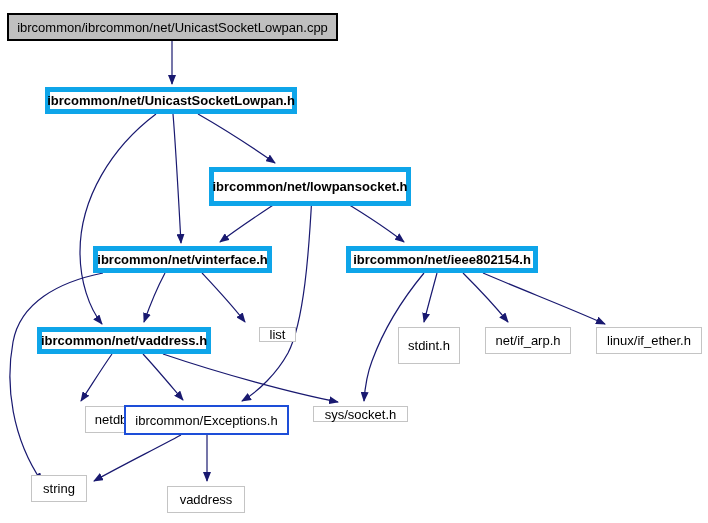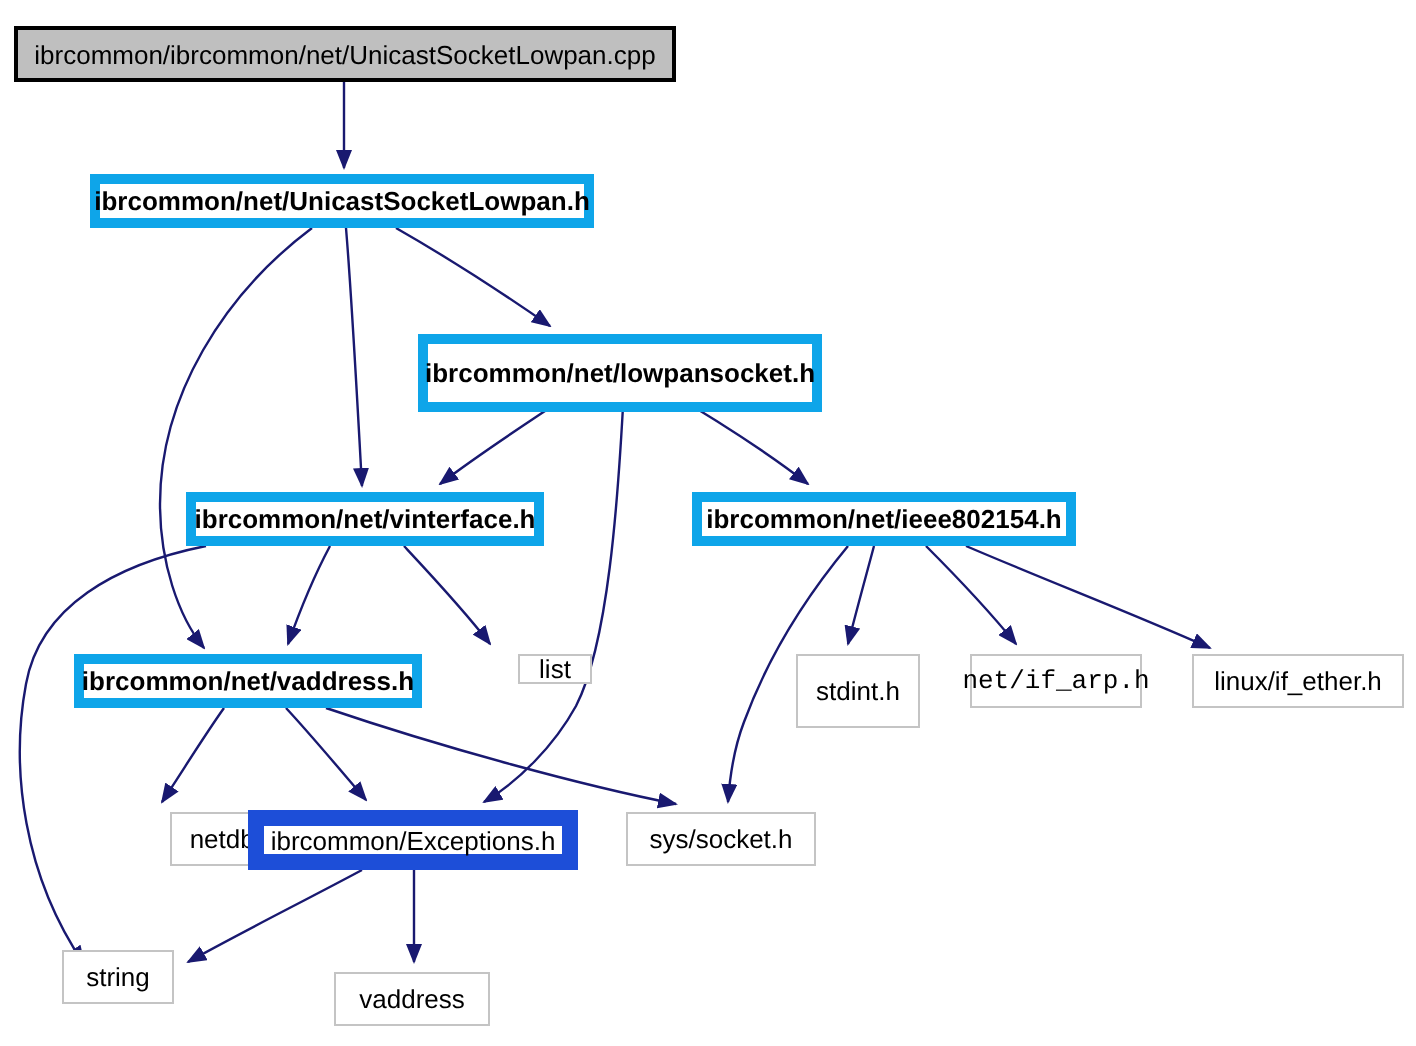--- a/index.html
+++ b/index.html
@@ -60,7 +60,7 @@
       <div class="node doc" style="left: 37px; top: 327px; width: 174px; height: 27px;">ibrcommon/net/vaddress.h</div>
       <div class="node ext" style="left: 235px; top: 327px; width: 37px; height: 15px; margin-left: 24px;">list</div>
       <div class="node ext" style="left: 398px; top: 327px; width: 62px; height: 37px;">stdint.h</div>
-      <div class="node ext" style="left: 485px; top: 327px; width: 86px; height: 27px; font-family: Liberation Mono, monospace;">net/if_arp.h</div>
+      <div class="node ext" style="left: 485px; top: 327px; width: 86px; height: 27px;">net/if_arp.h</div>
       <div class="node ext" style="left: 596px; top: 327px; width: 106px; height: 27px;">linux/if_ether.h</div>
       <div class="node ext" style="left: 37px; top: 406px; width: 63px; height: 27px; margin-left: 48px;">netdb.h</div>
       <div class="node doc-bold" style="left: 124px; top: 405px; width: 165px; height: 30px;">ibrcommon/Exceptions.h</div>

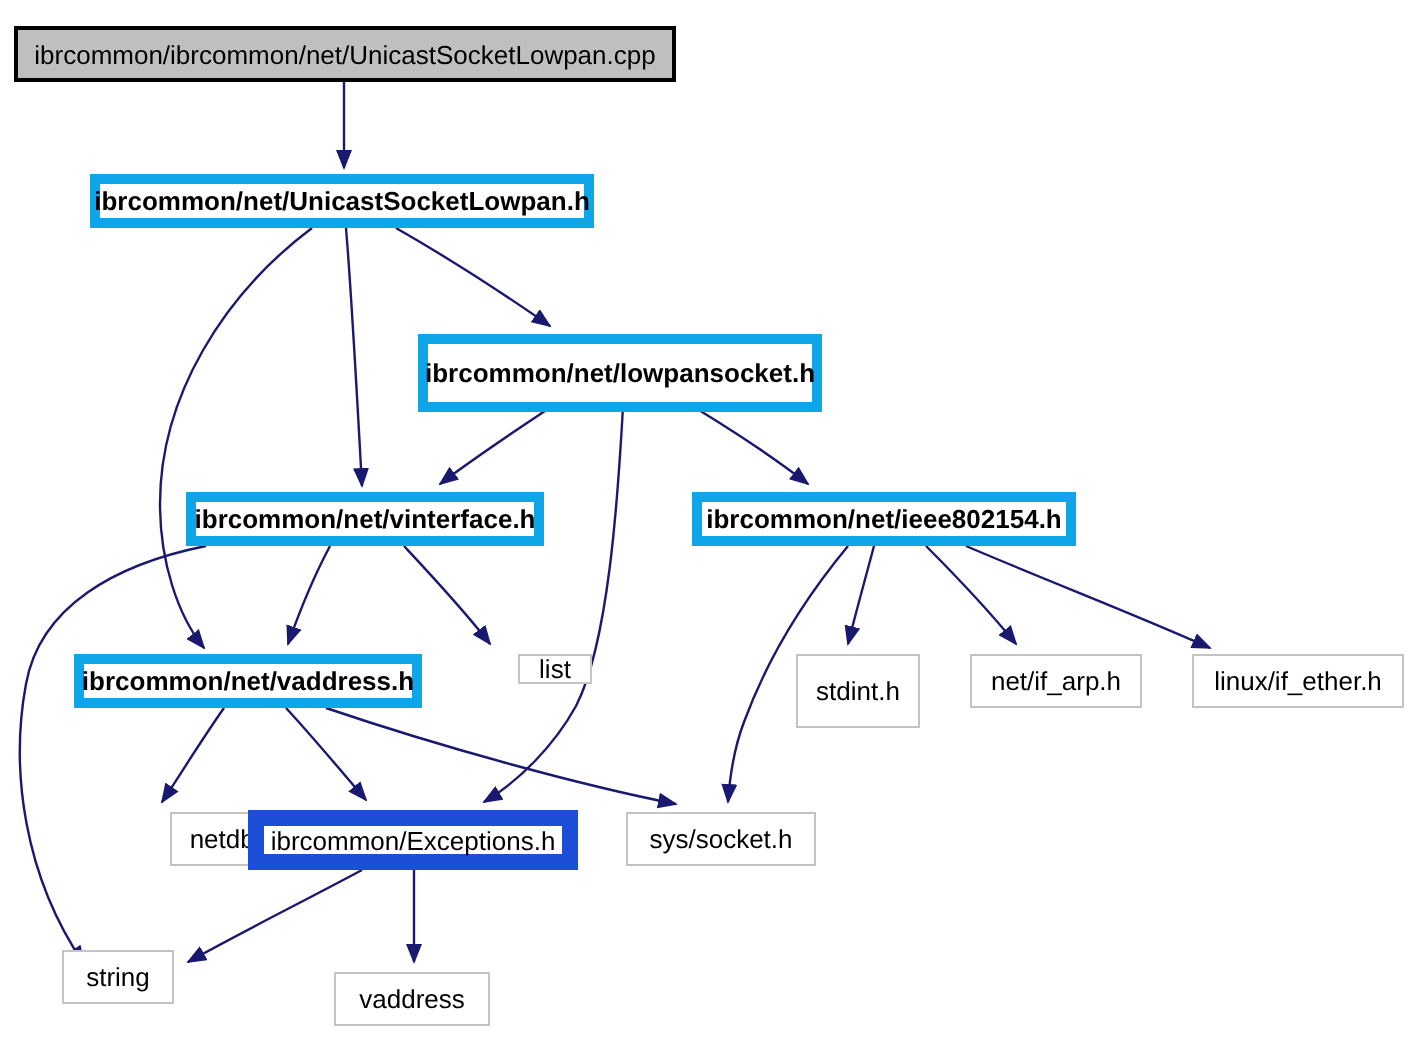--- a/index.html
+++ b/index.html
@@ -16,7 +16,7 @@
   }
   .node.current { background:#bfbfbf; border:2px solid #000000; }
   .node.doc     { border:5px solid #0ea5e9;font-weight:bold; }
-  .node.doc-bold{ border:8px solid #1d4ed8; }
+  .node.doc-bold{ border:2px solid #1d4ed8; }
   .node.ext     { border:1px solid #c4c4c4; }
 </style>
 </head>

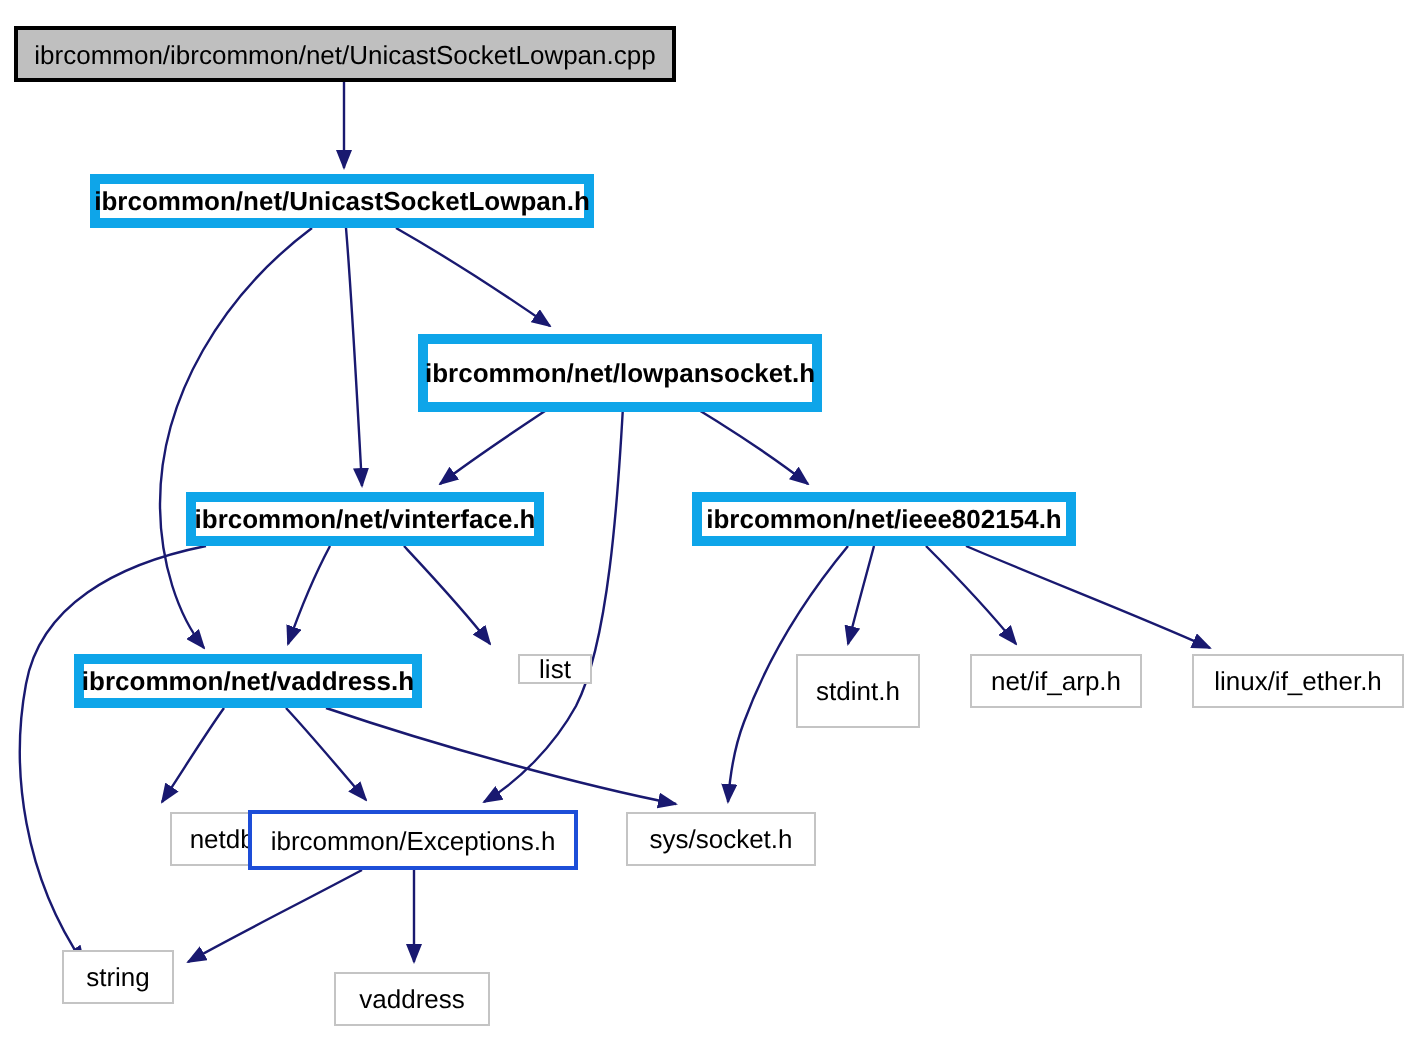--- a/index.html
+++ b/index.html
@@ -64,7 +64,7 @@
       <div class="node ext" style="left: 596px; top: 327px; width: 106px; height: 27px;">linux/if_ether.h</div>
       <div class="node ext" style="left: 37px; top: 406px; width: 63px; height: 27px; margin-left: 48px;">netdb.h</div>
       <div class="node doc-bold" style="left: 124px; top: 405px; width: 165px; height: 30px;">ibrcommon/Exceptions.h</div>
-      <div class="node ext" style="left: 313px; top: 406px; width: 95px; height: 27px; text-align: center;">sys/socket.h</div>
+      <div class="node ext" style="left: 313px; top: 406px; width: 95px; height: 16px; text-align: center;">sys/socket.h</div>
       <div class="node ext" style="left: 31px; top: 475px; width: 56px; height: 27px;">string</div>
       <div class="node ext" style="left: 167px; top: 486px; width: 78px; height: 27px;">vaddress</div>
     </div>

